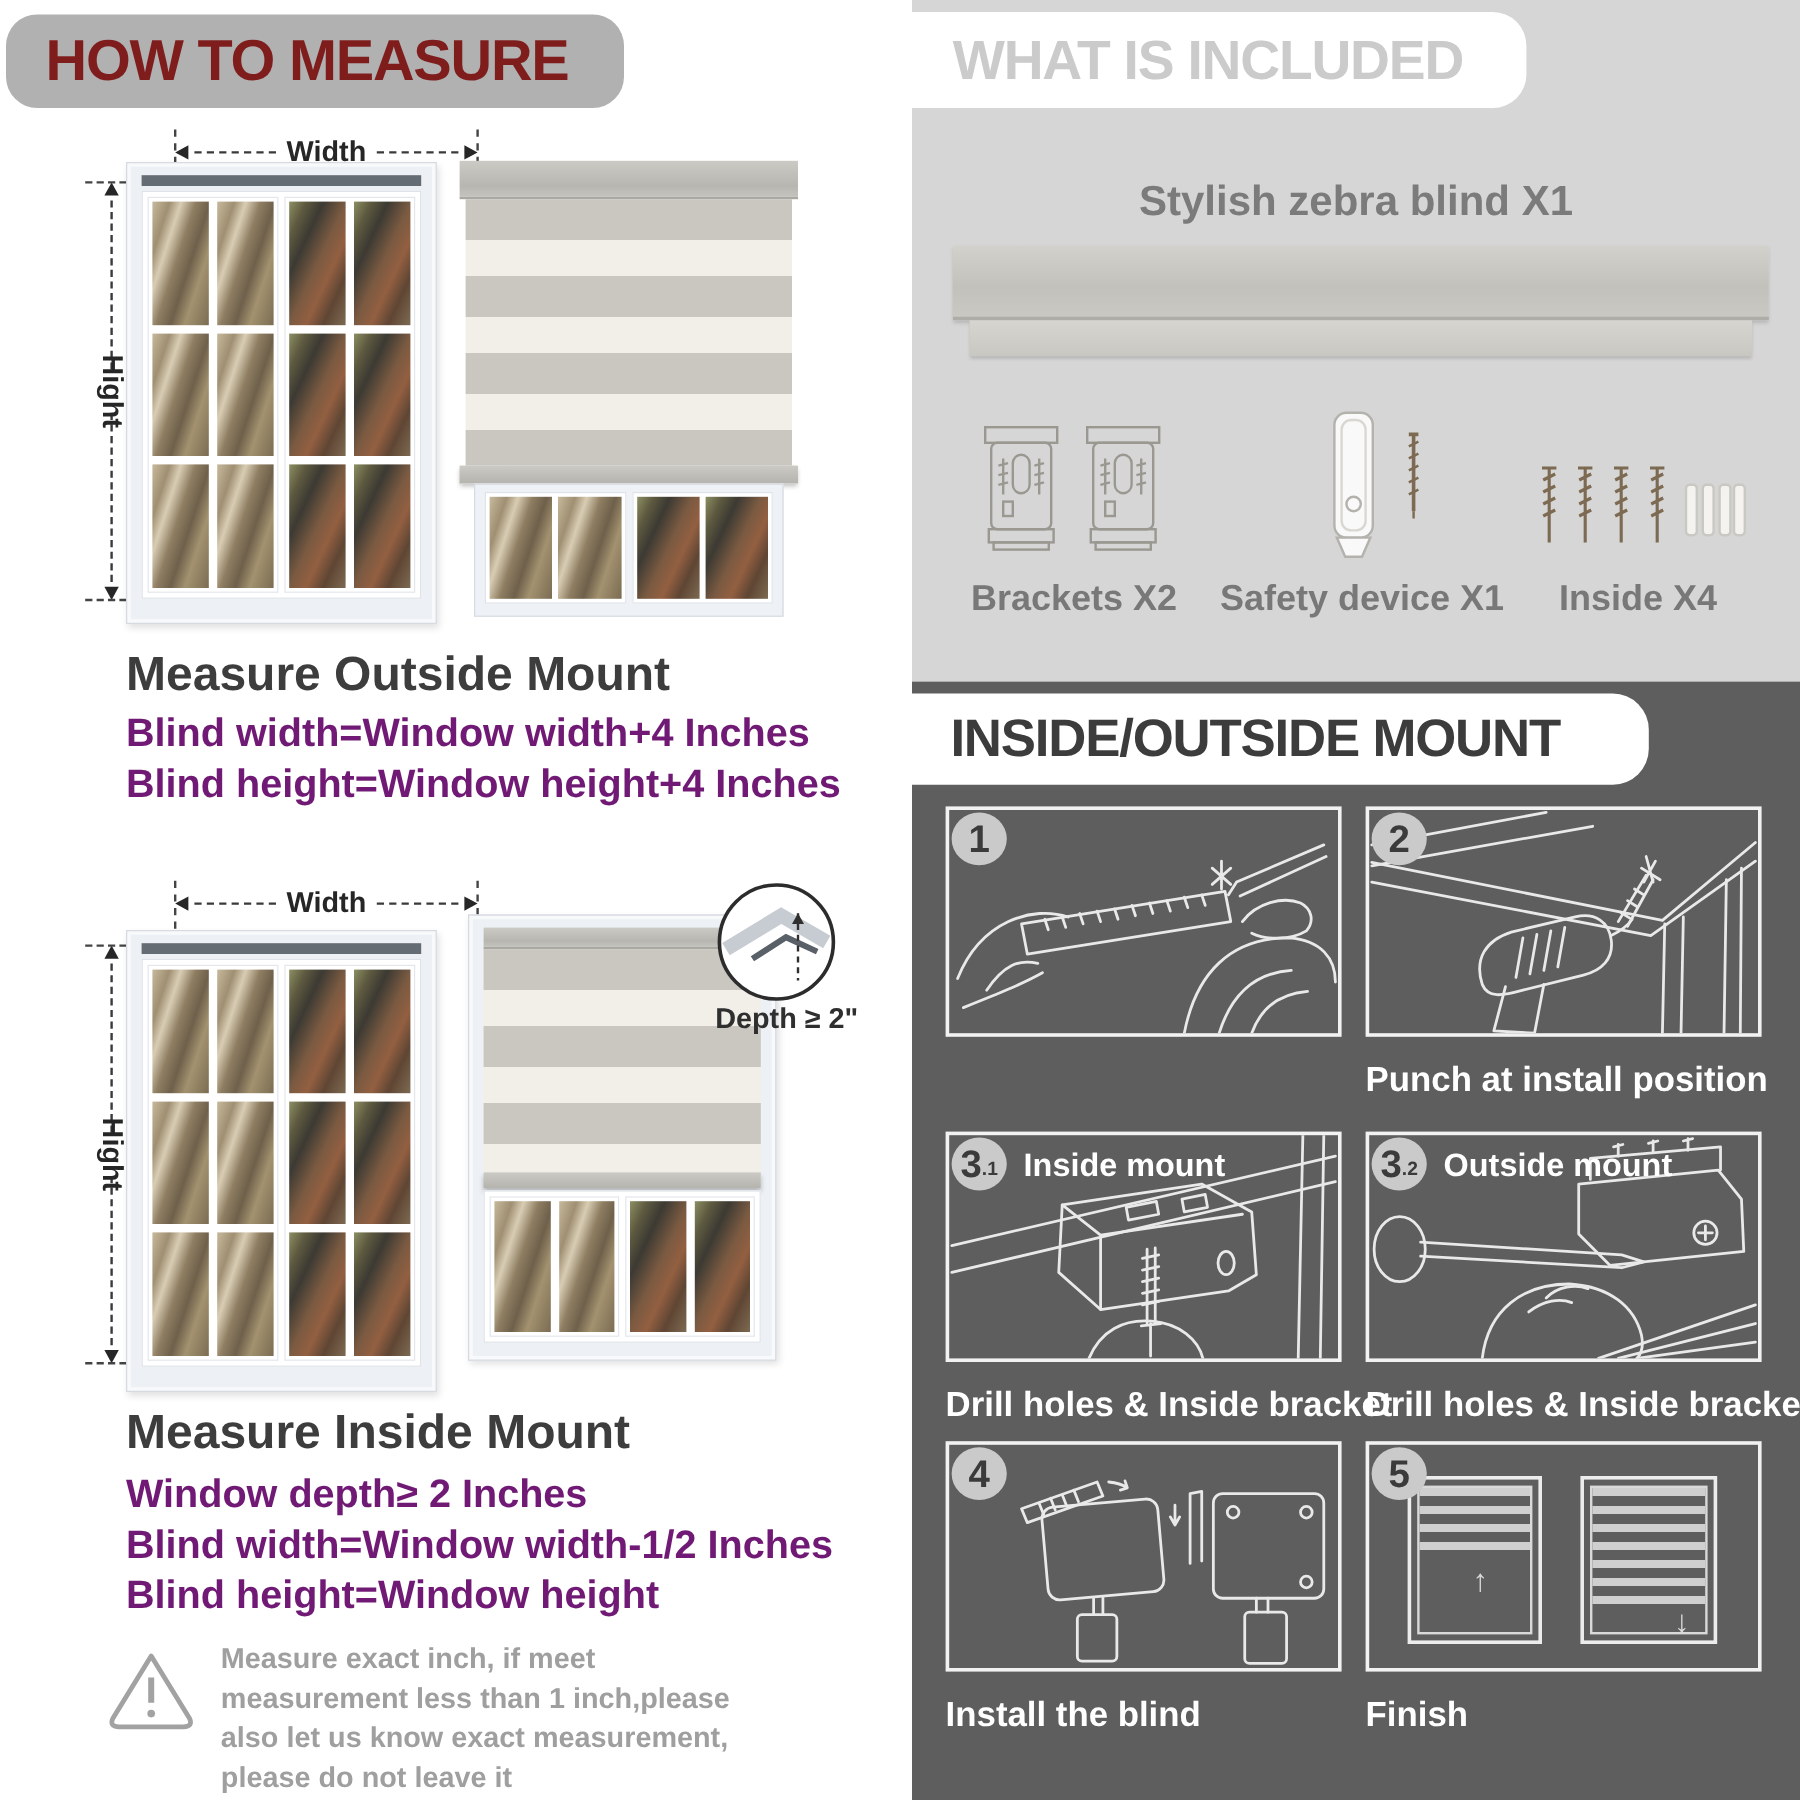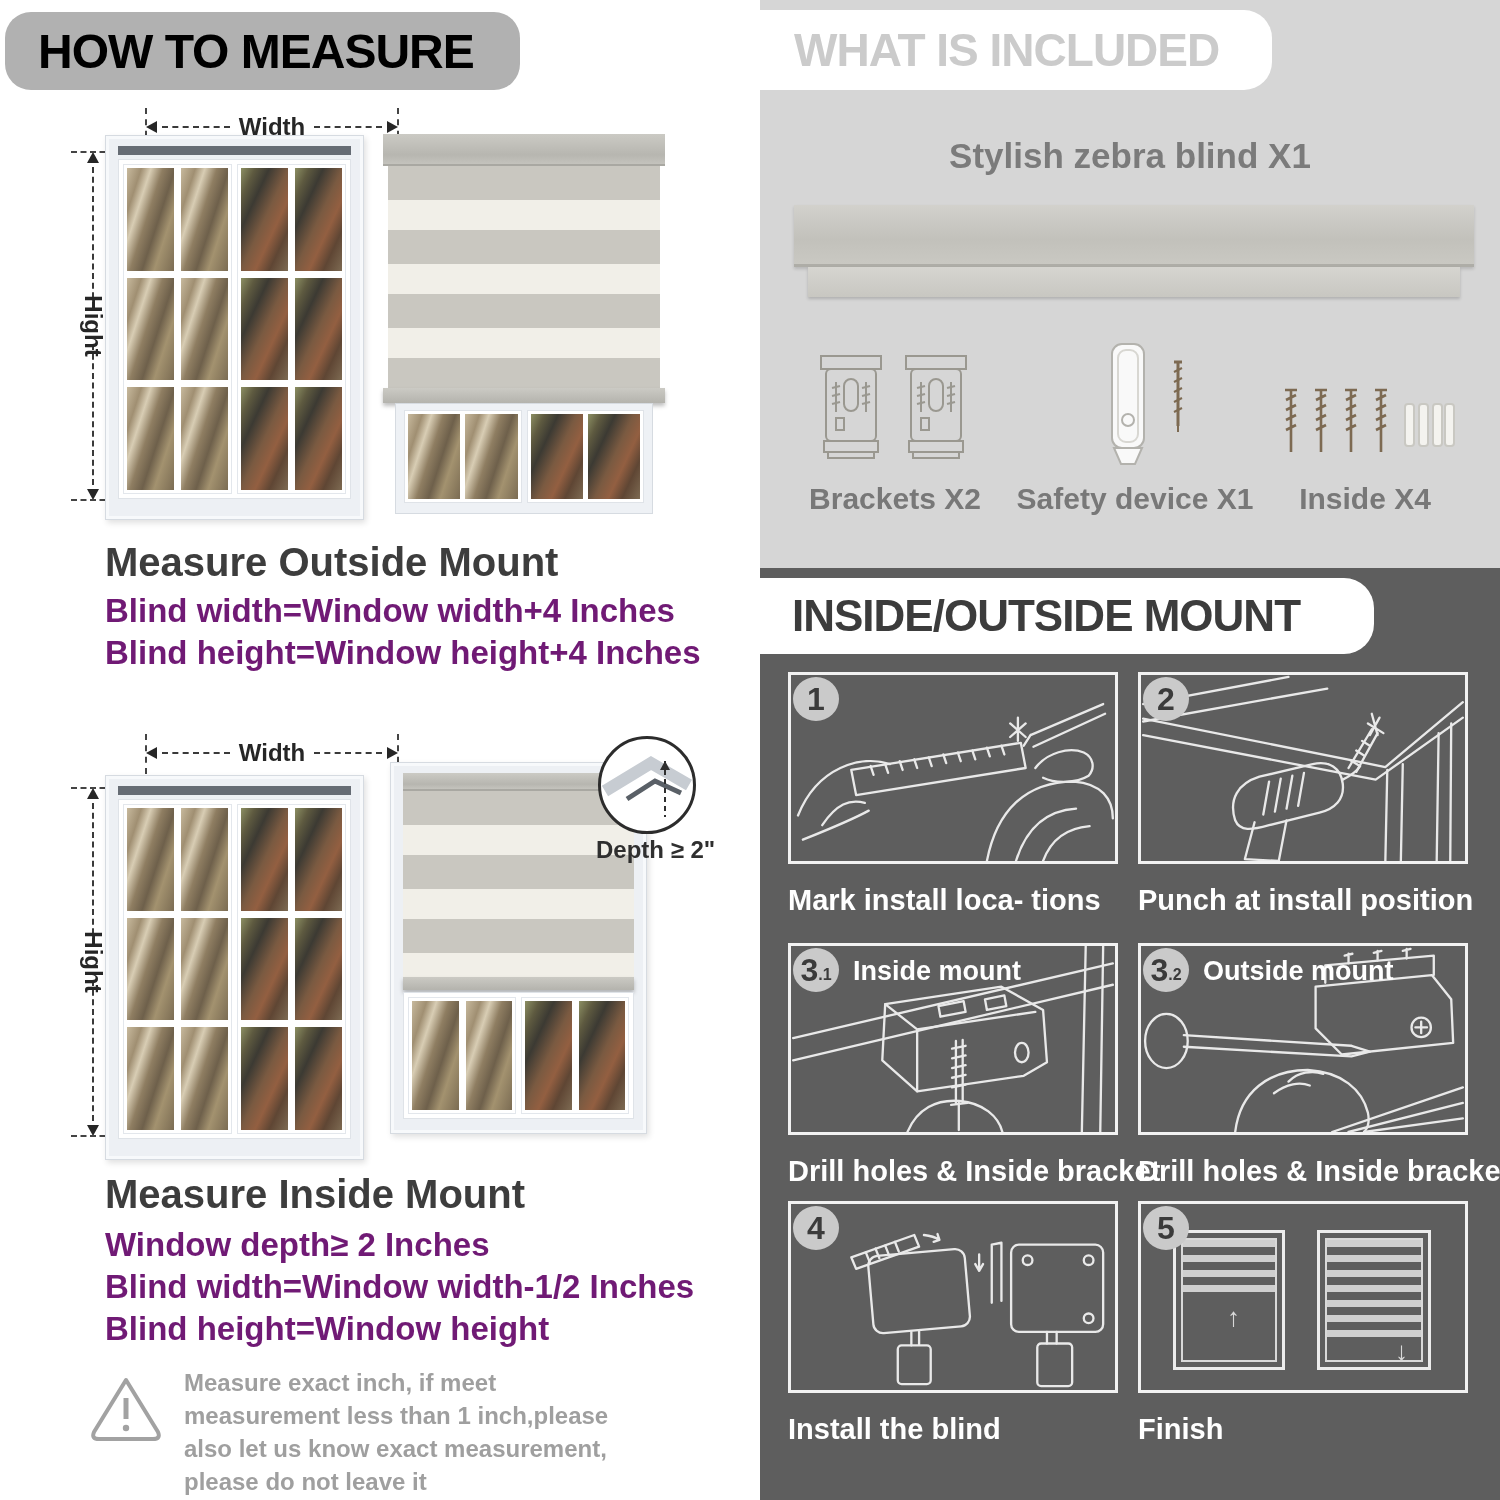--- a/index.html
+++ b/index.html
@@ -10,7 +10,7 @@
   
   .banner-left{left:5px;top:12px;width:515px;height:78px;background:#b1b1b1;
     border-radius:26px;display:flex;align-items:center;padding-left:33px;box-sizing:border-box;}
-  .banner-left span{color:#000000;font-weight:bold;font-size:48px;letter-spacing:-1px;}
+  .banner-left span{color:#7f1d1d;font-weight:bold;font-size:48px;letter-spacing:-1px;}
 
   
   .window{background:#edf0f4;border:1px solid #d6dbe1;box-sizing:border-box;

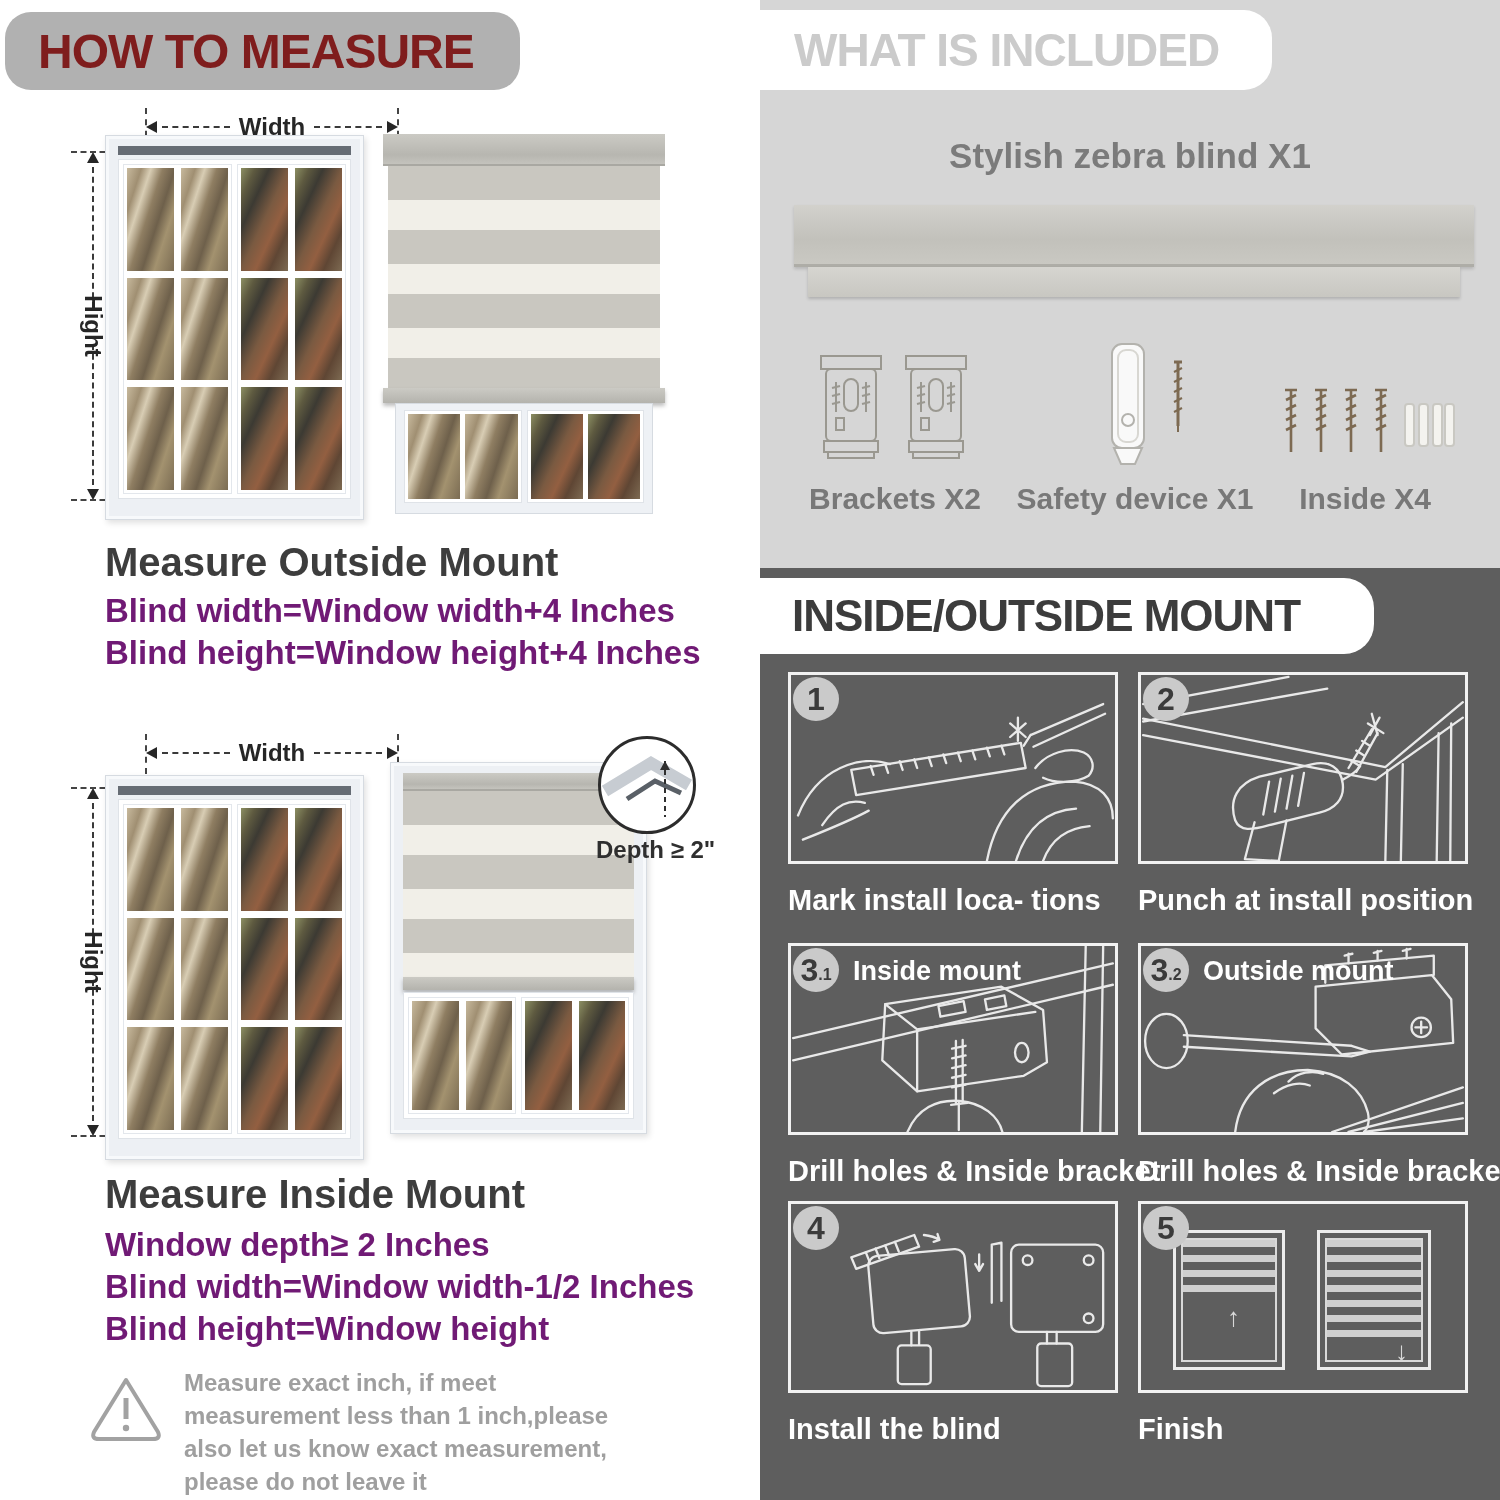--- a/index.html
+++ b/index.html
@@ -62,7 +62,7 @@
   .banner-included{left:0;top:10px;width:512px;height:80px;background:#fff;
     border-radius:0 28px 28px 0;display:flex;align-items:center;padding-left:34px;box-sizing:border-box;}
   .banner-included span{color:#cbcbcb;font-weight:bold;font-size:46px;letter-spacing:-1px;}
-  .product-title{width:100%;text-align:center;top:136px;font-size:35px;font-weight:bold;color:#7b7b7b;}
+  .product-title{width:100%;text-align:center;top:148px;font-size:35px;font-weight:bold;color:#7b7b7b;}
   .item-label{font-size:30px;font-weight:bold;color:#787878;text-align:center;}
 
   .right-dark{left:760px;top:568px;width:740px;height:932px;background:#5e5e5e;}

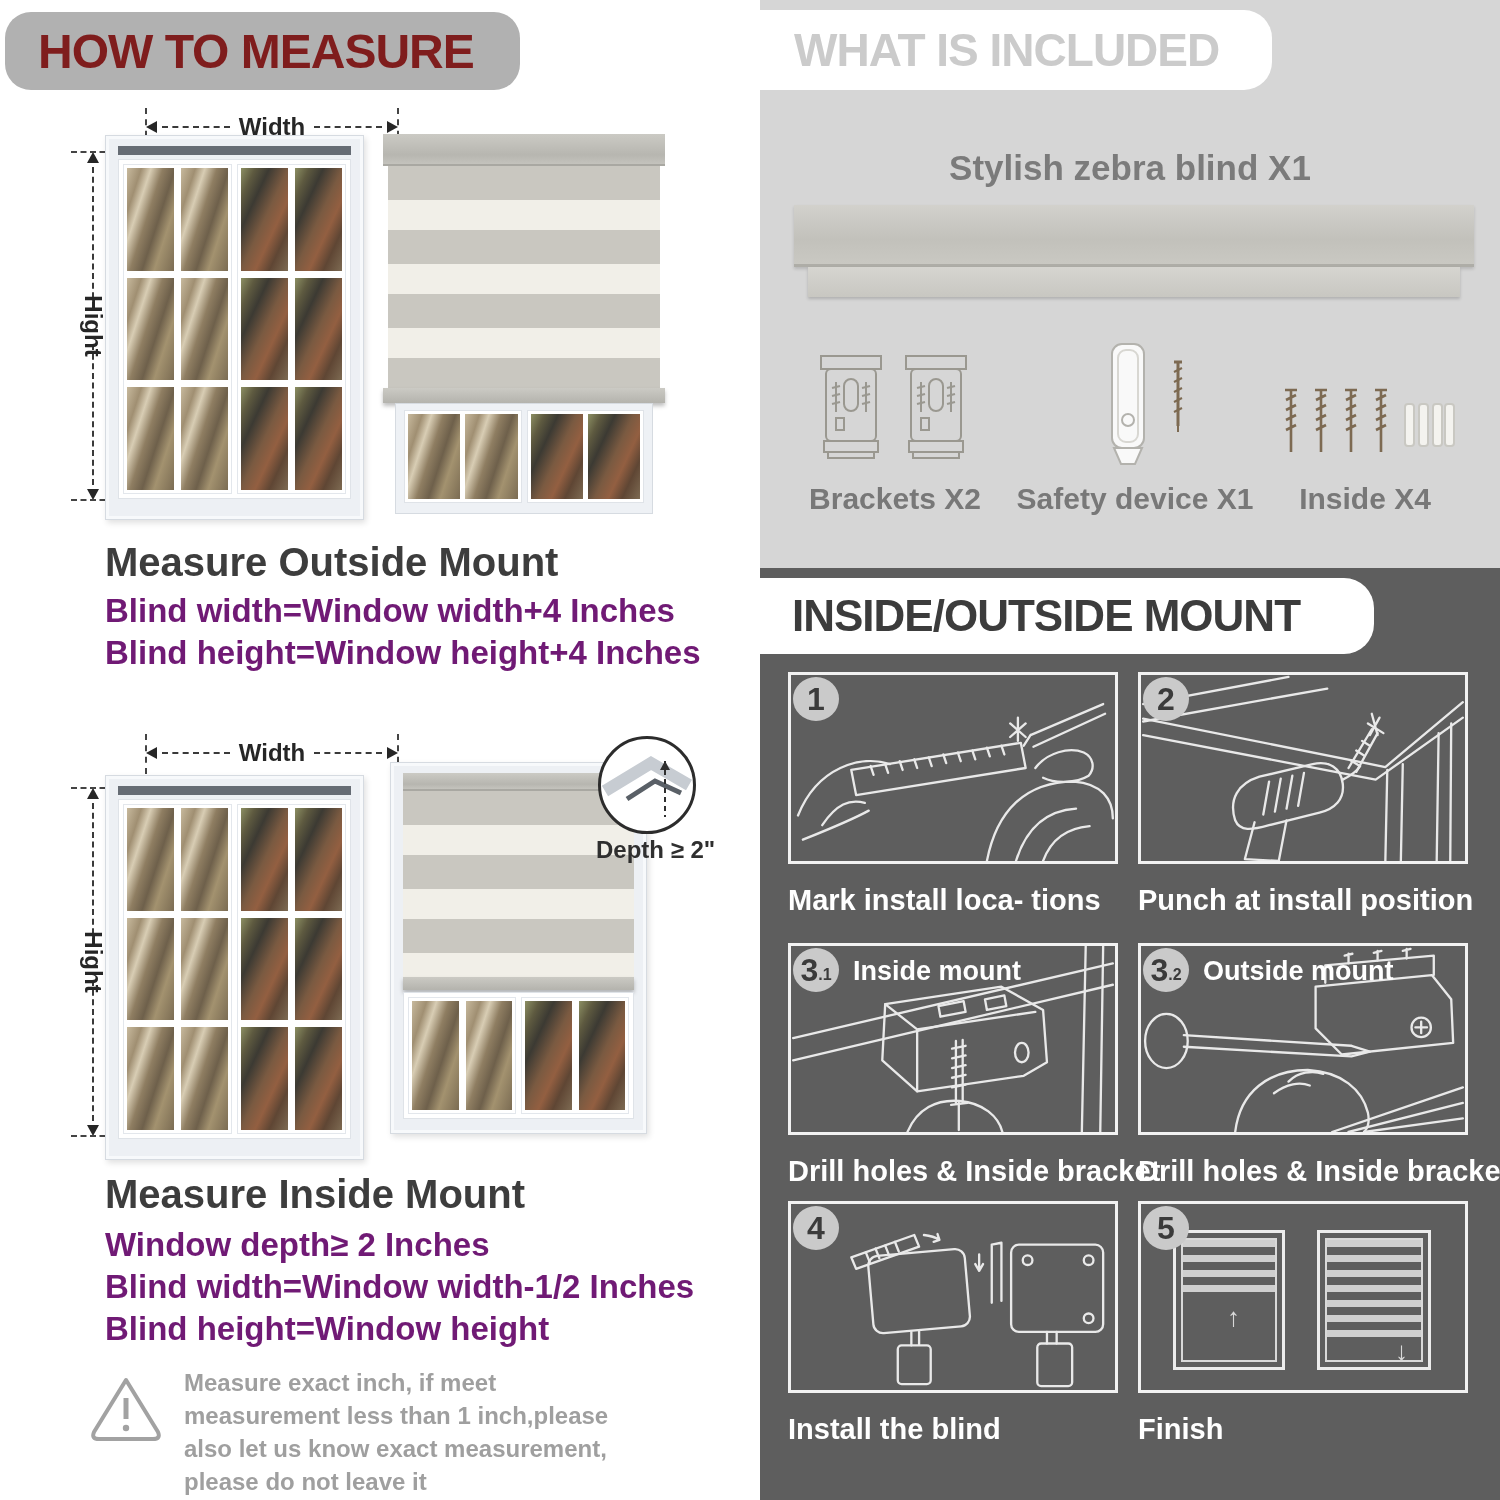--- a/index.html
+++ b/index.html
@@ -344,7 +344,6 @@
         <span class="s"></span>
     </div>
   </div>
-  <div class="caption" style="left:28px;top:316px;">Mark install loca- tions</div>
 
   <div class="panel" style="left:378px;top:104px;">
     <svg class="art" viewBox="0 0 330 192">

